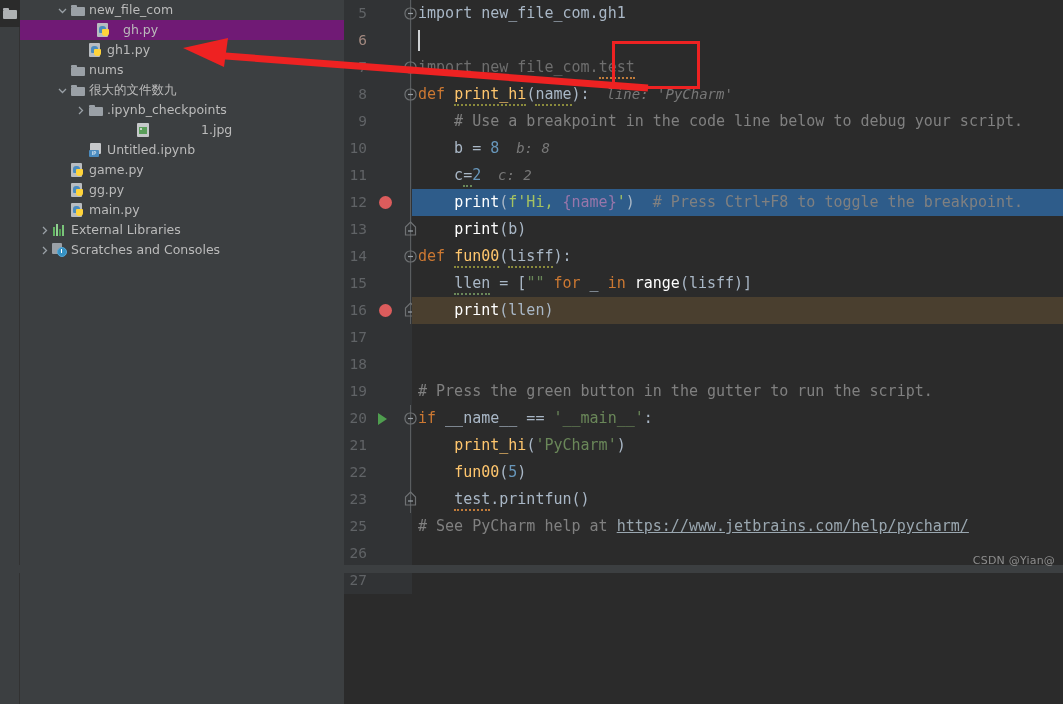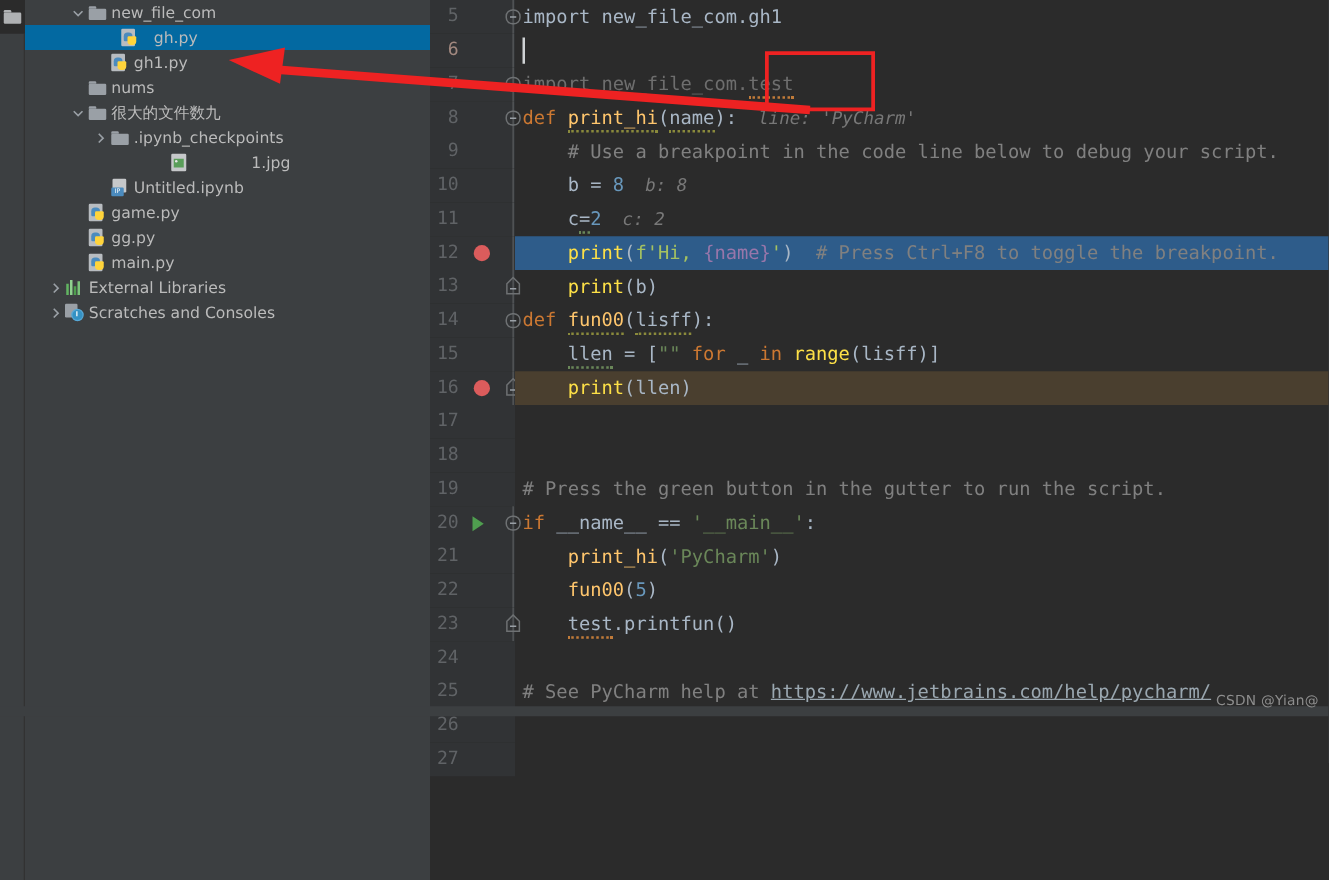--- a/index.html
+++ b/index.html
@@ -54,7 +54,7 @@
     color: #bbbbbb;
     white-space: nowrap;
   }
-  .tree-row.selected { background: #0369a1; gap: 8px; }
+  .tree-row.selected { background: #701a75; gap: 8px; }
   .tree-row .arrow {
     width: 13px; height: 20px;
     display: flex; align-items: center; justify-content: center;

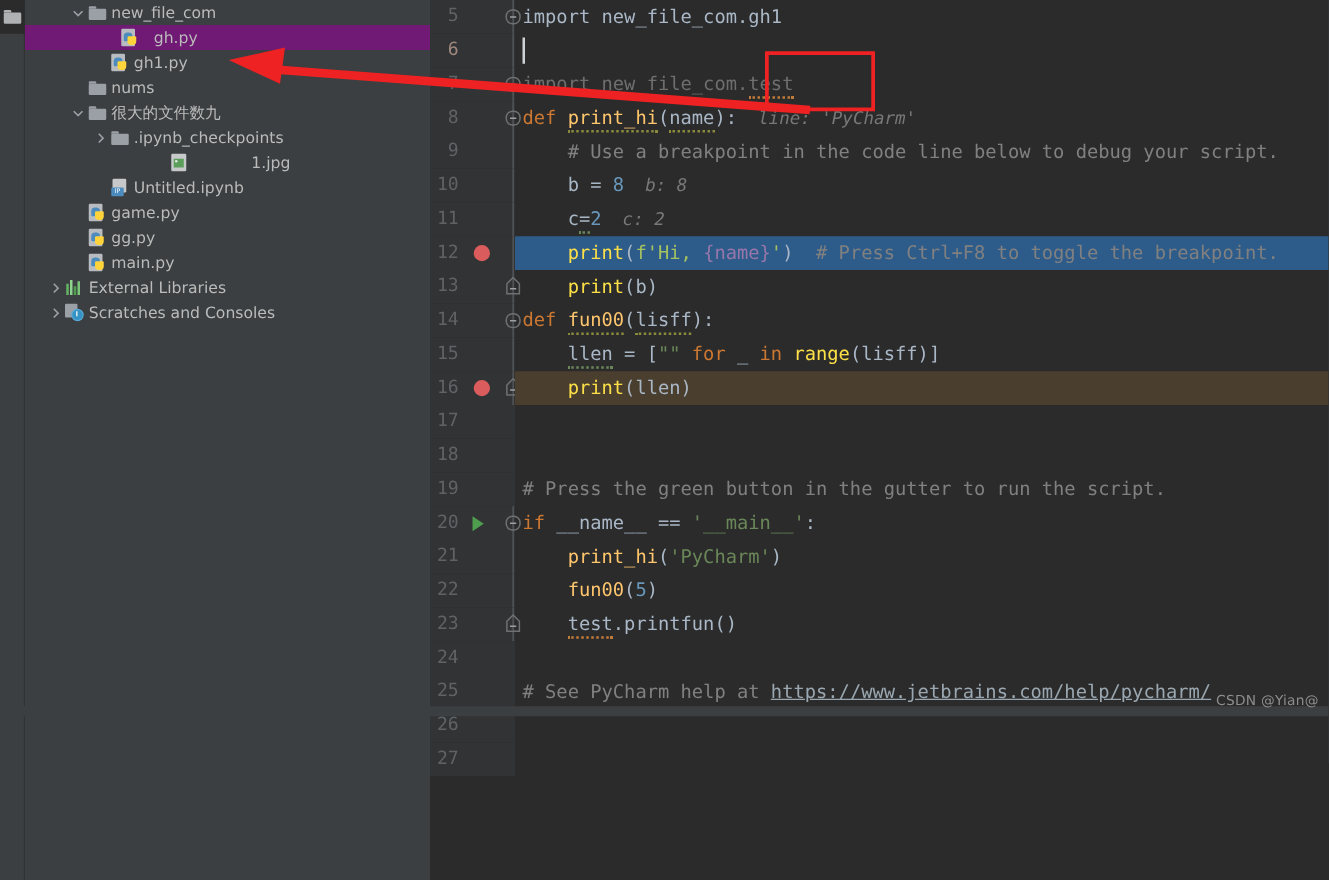--- a/index.html
+++ b/index.html
@@ -170,7 +170,7 @@
   .str    { color: #6a8759; }
   .cmt    { color: #808080; }
   .txt    { color: #a9b7c6; }
-  .builtin{ color: #fde047; }
+  .builtin{ color: #ffffff; }
   .inlay  { color: #787878; font-style: italic; font-size: 14px; }
   .dim    { color: #6e6e6e; }
   .fstr   { color: #a5c261; }

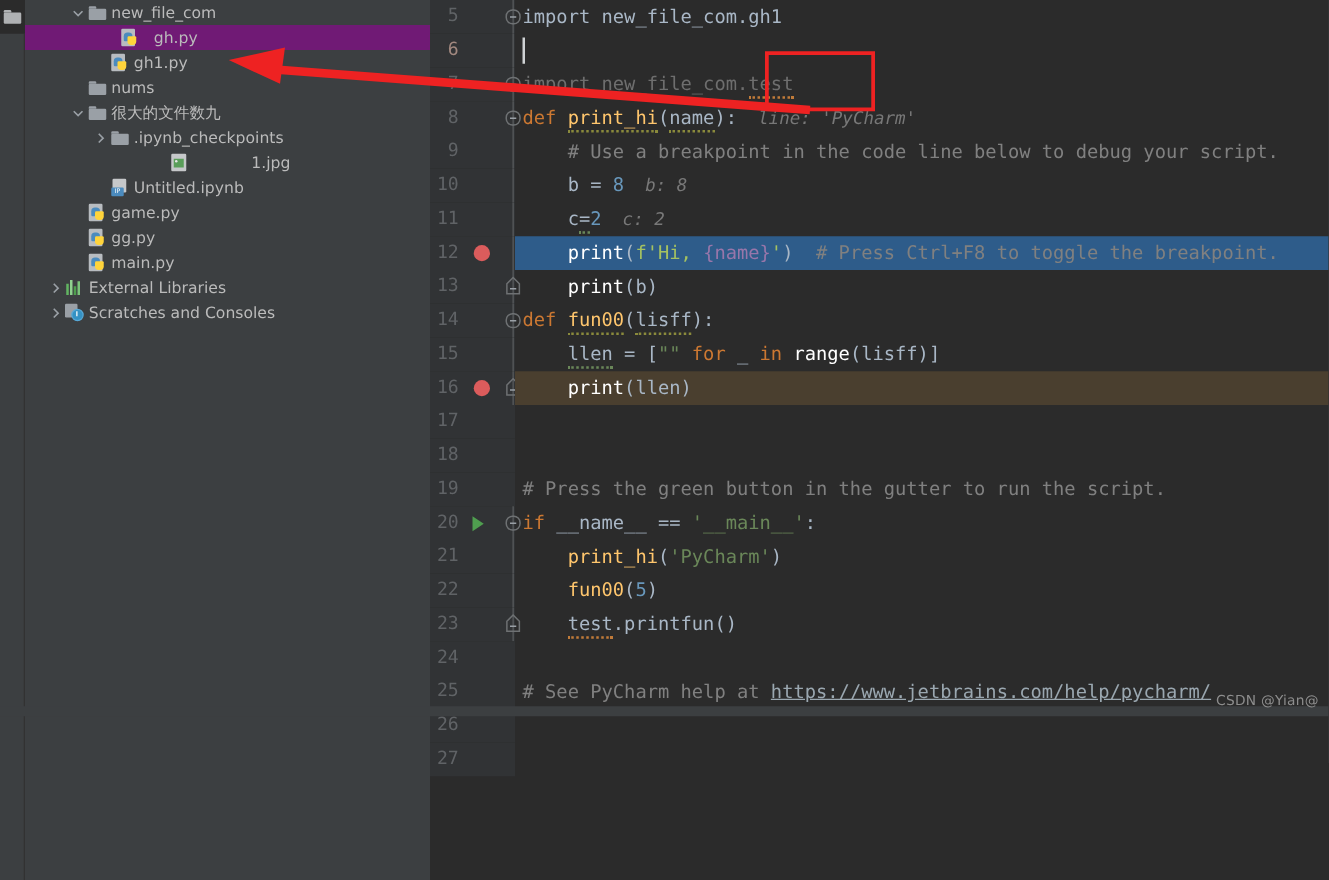--- a/index.html
+++ b/index.html
@@ -430,7 +430,6 @@
                 <path d="M6.5 1 L11.5 6 L11.5 14 L1.5 14 L1.5 6 Z" fill="none" stroke="#6e7173" stroke-width="1.2"></path>
                 <line x1="4" y1="10" x2="9" y2="10" stroke="#9aa0a6" stroke-width="1.2"></line>
               </svg></span></div><div class="code"><span class="txt">    </span><span class="txt squig">test</span><span class="txt">.printfun()</span></div></div>
-        <div class="line"><div class="gutter"><span class="lnum">24</span></div><div class="code"></div></div>
         <div class="line"><div class="gutter"><span class="lnum">25</span></div><div class="code"><span class="cmt"># See PyCharm help at </span><span class="link">https://www.jetbrains.com/help/pycharm/</span></div></div>
         <div class="line"><div class="gutter"><span class="lnum">26</span></div><div class="code"></div></div>
         <div class="line"><div class="gutter"><span class="lnum">27</span></div><div class="code"></div></div>

